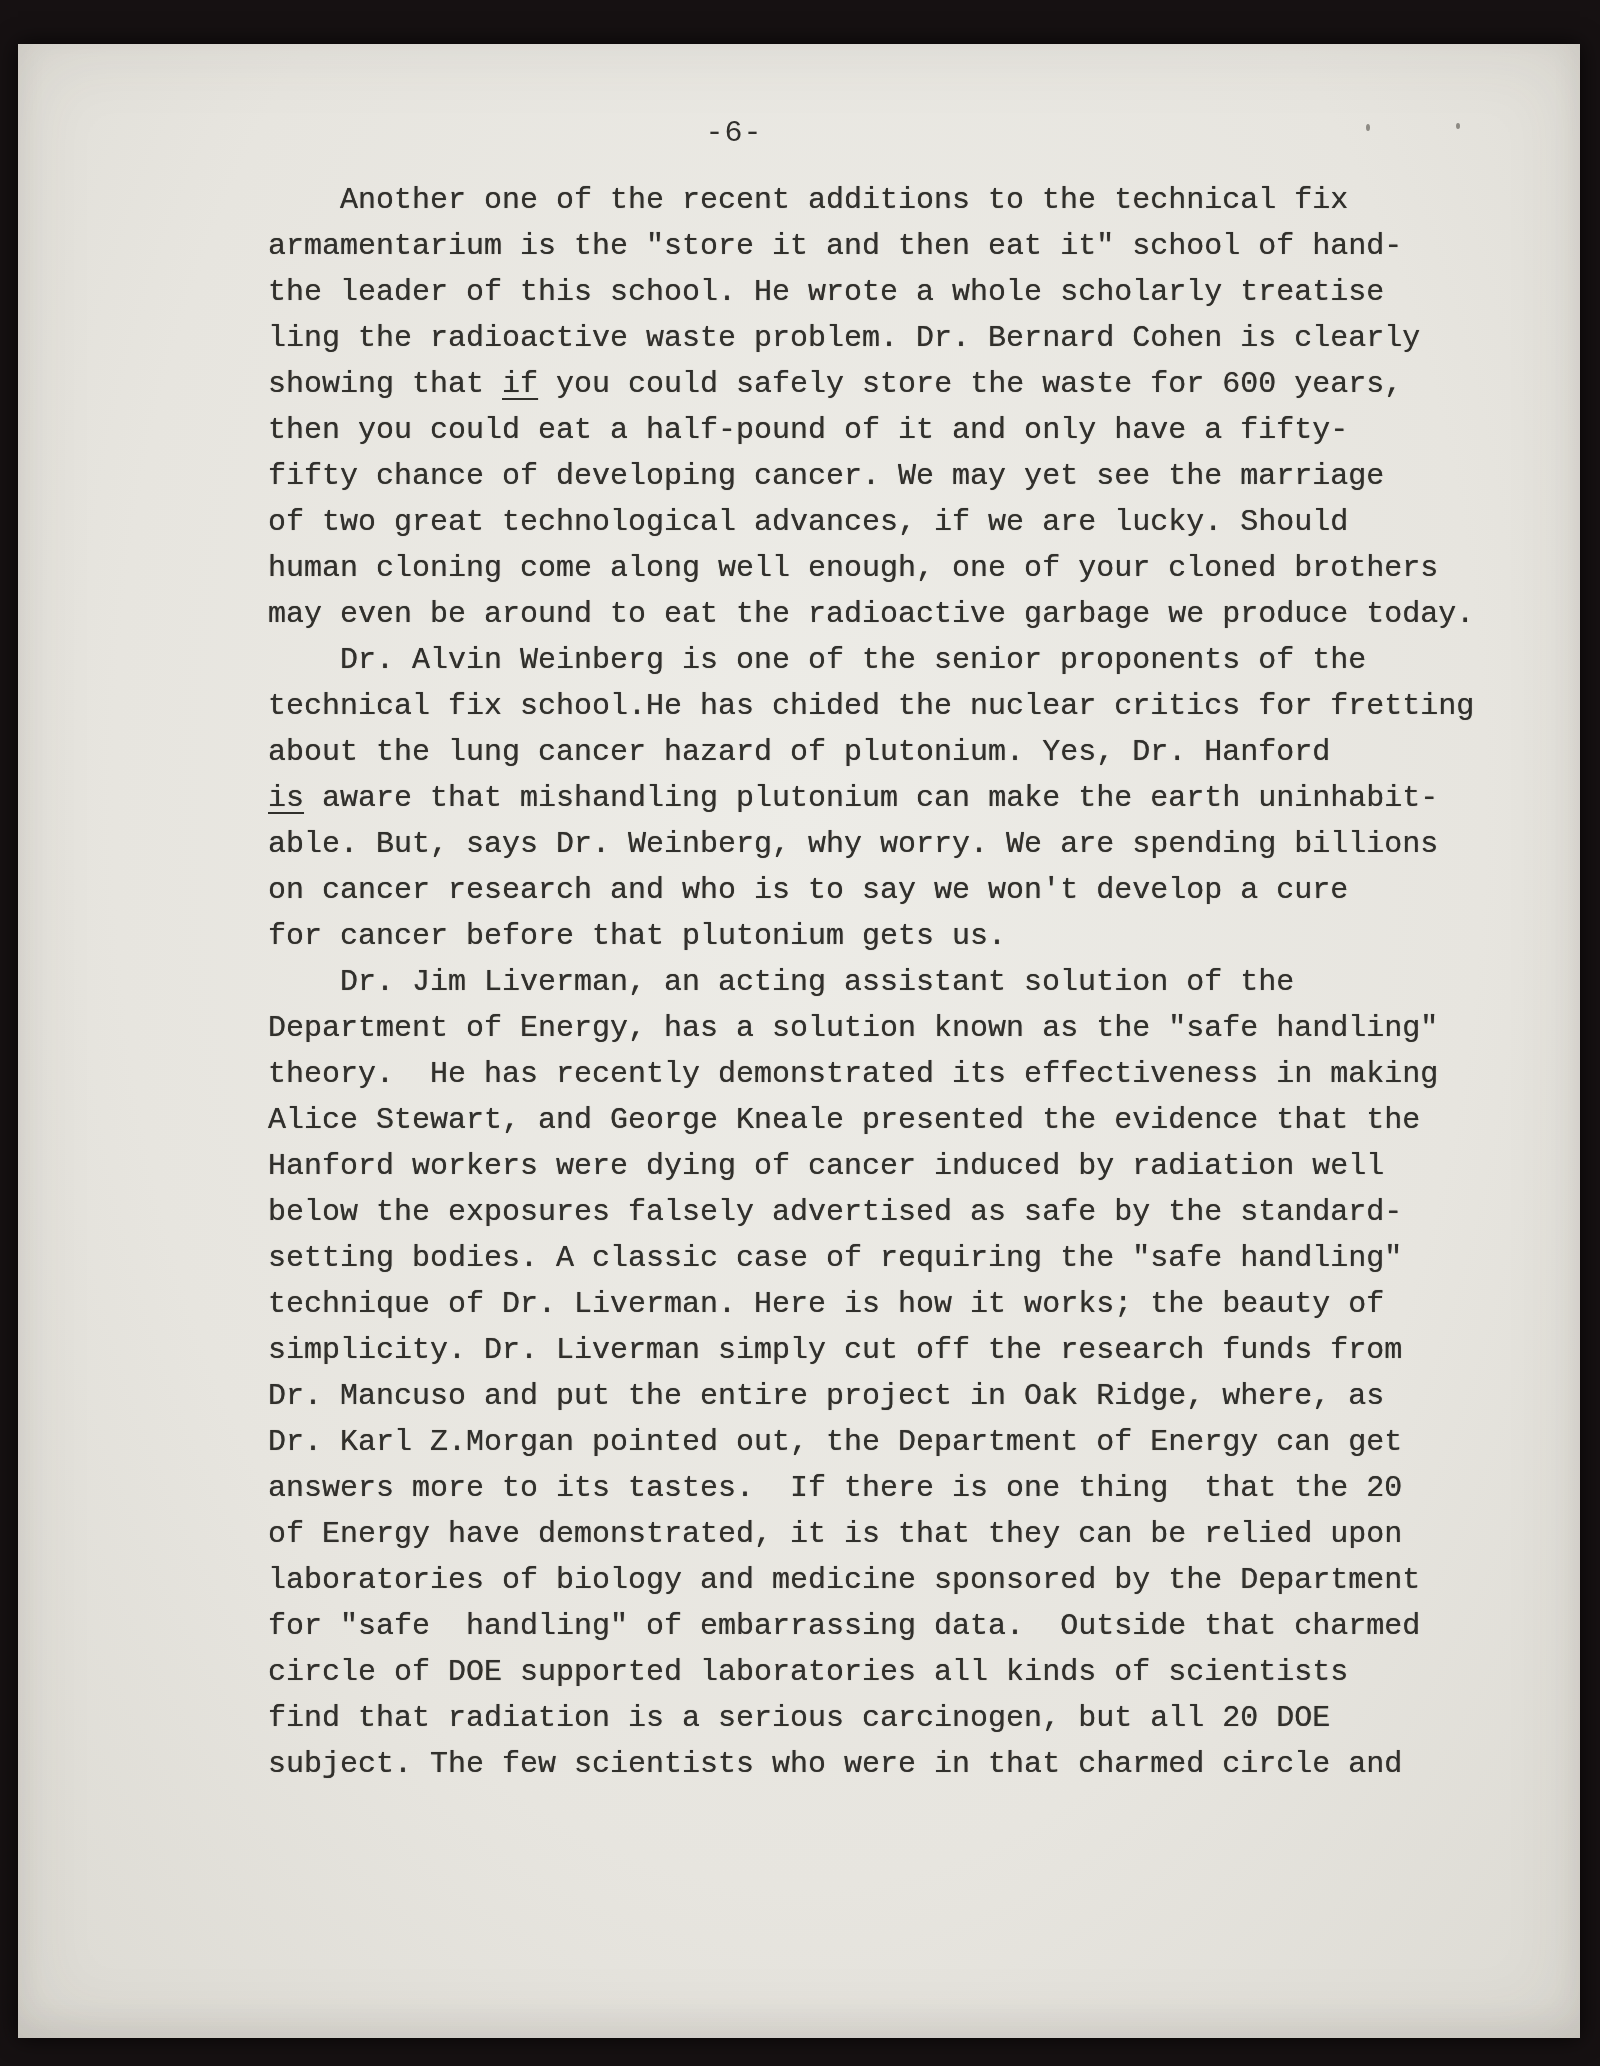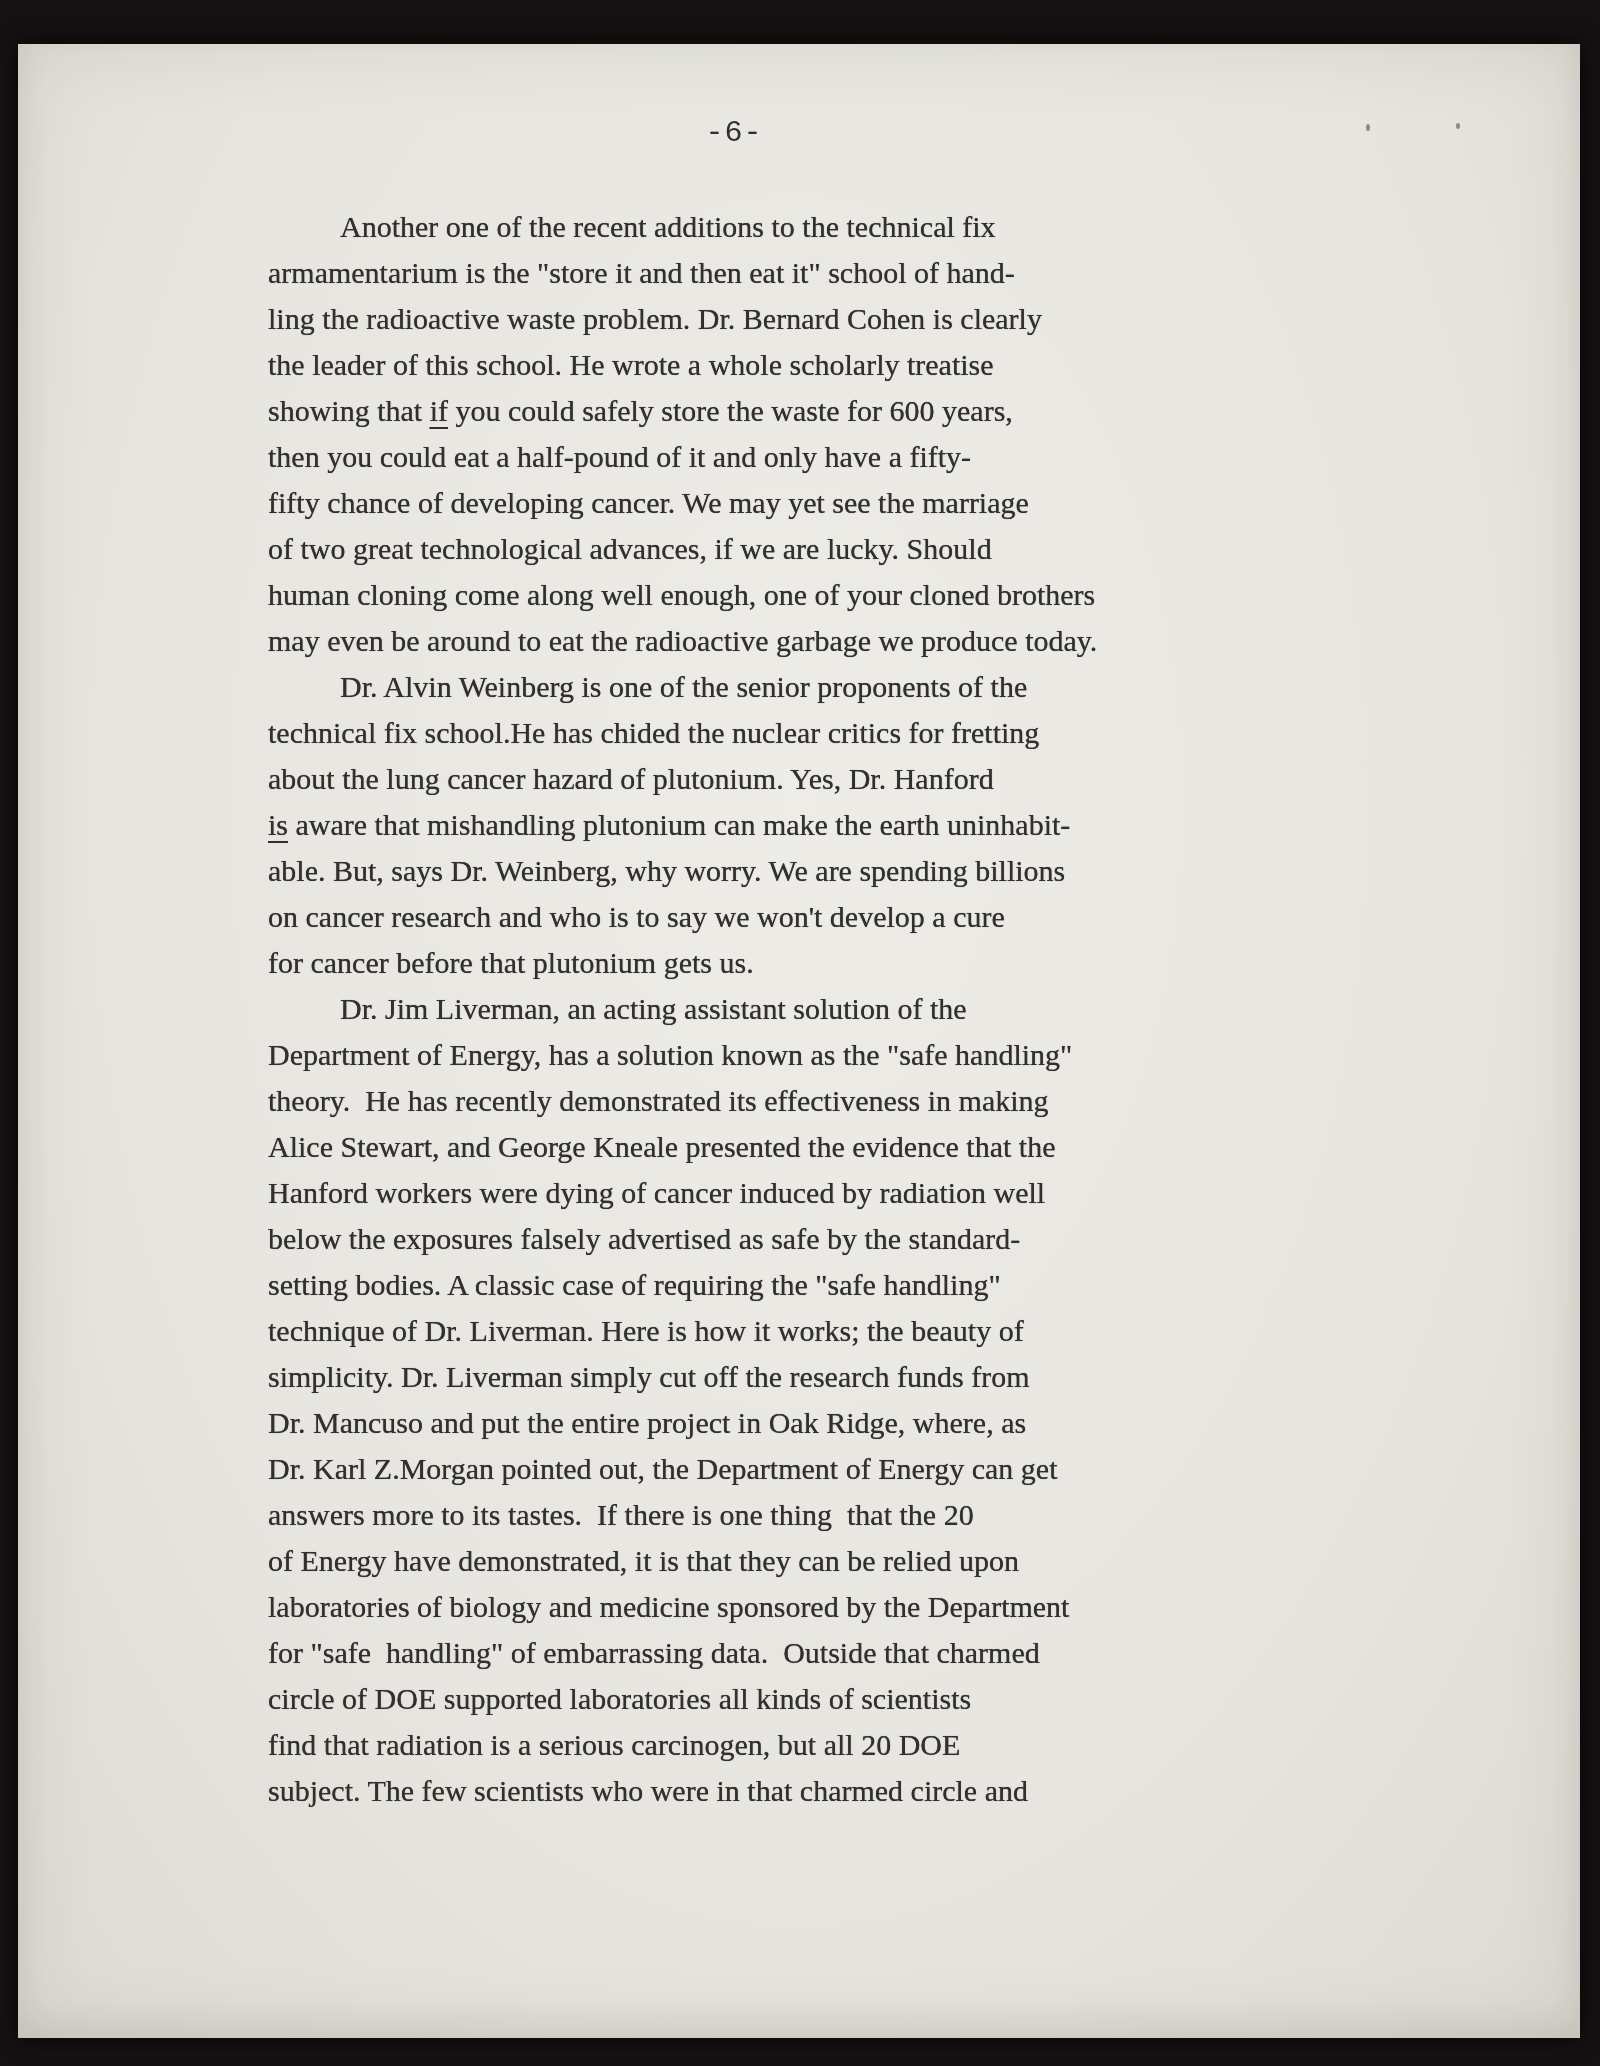--- a/index.html
+++ b/index.html
@@ -44,10 +44,9 @@
   }
   .text-block {
     position: absolute;
-    top: 160px;
+    top: 133px;
     left: 250px;
     width: 1280px;
-    font-family: Liberation Serif, serif;
   }
   .line {
     white-space: pre-wrap;

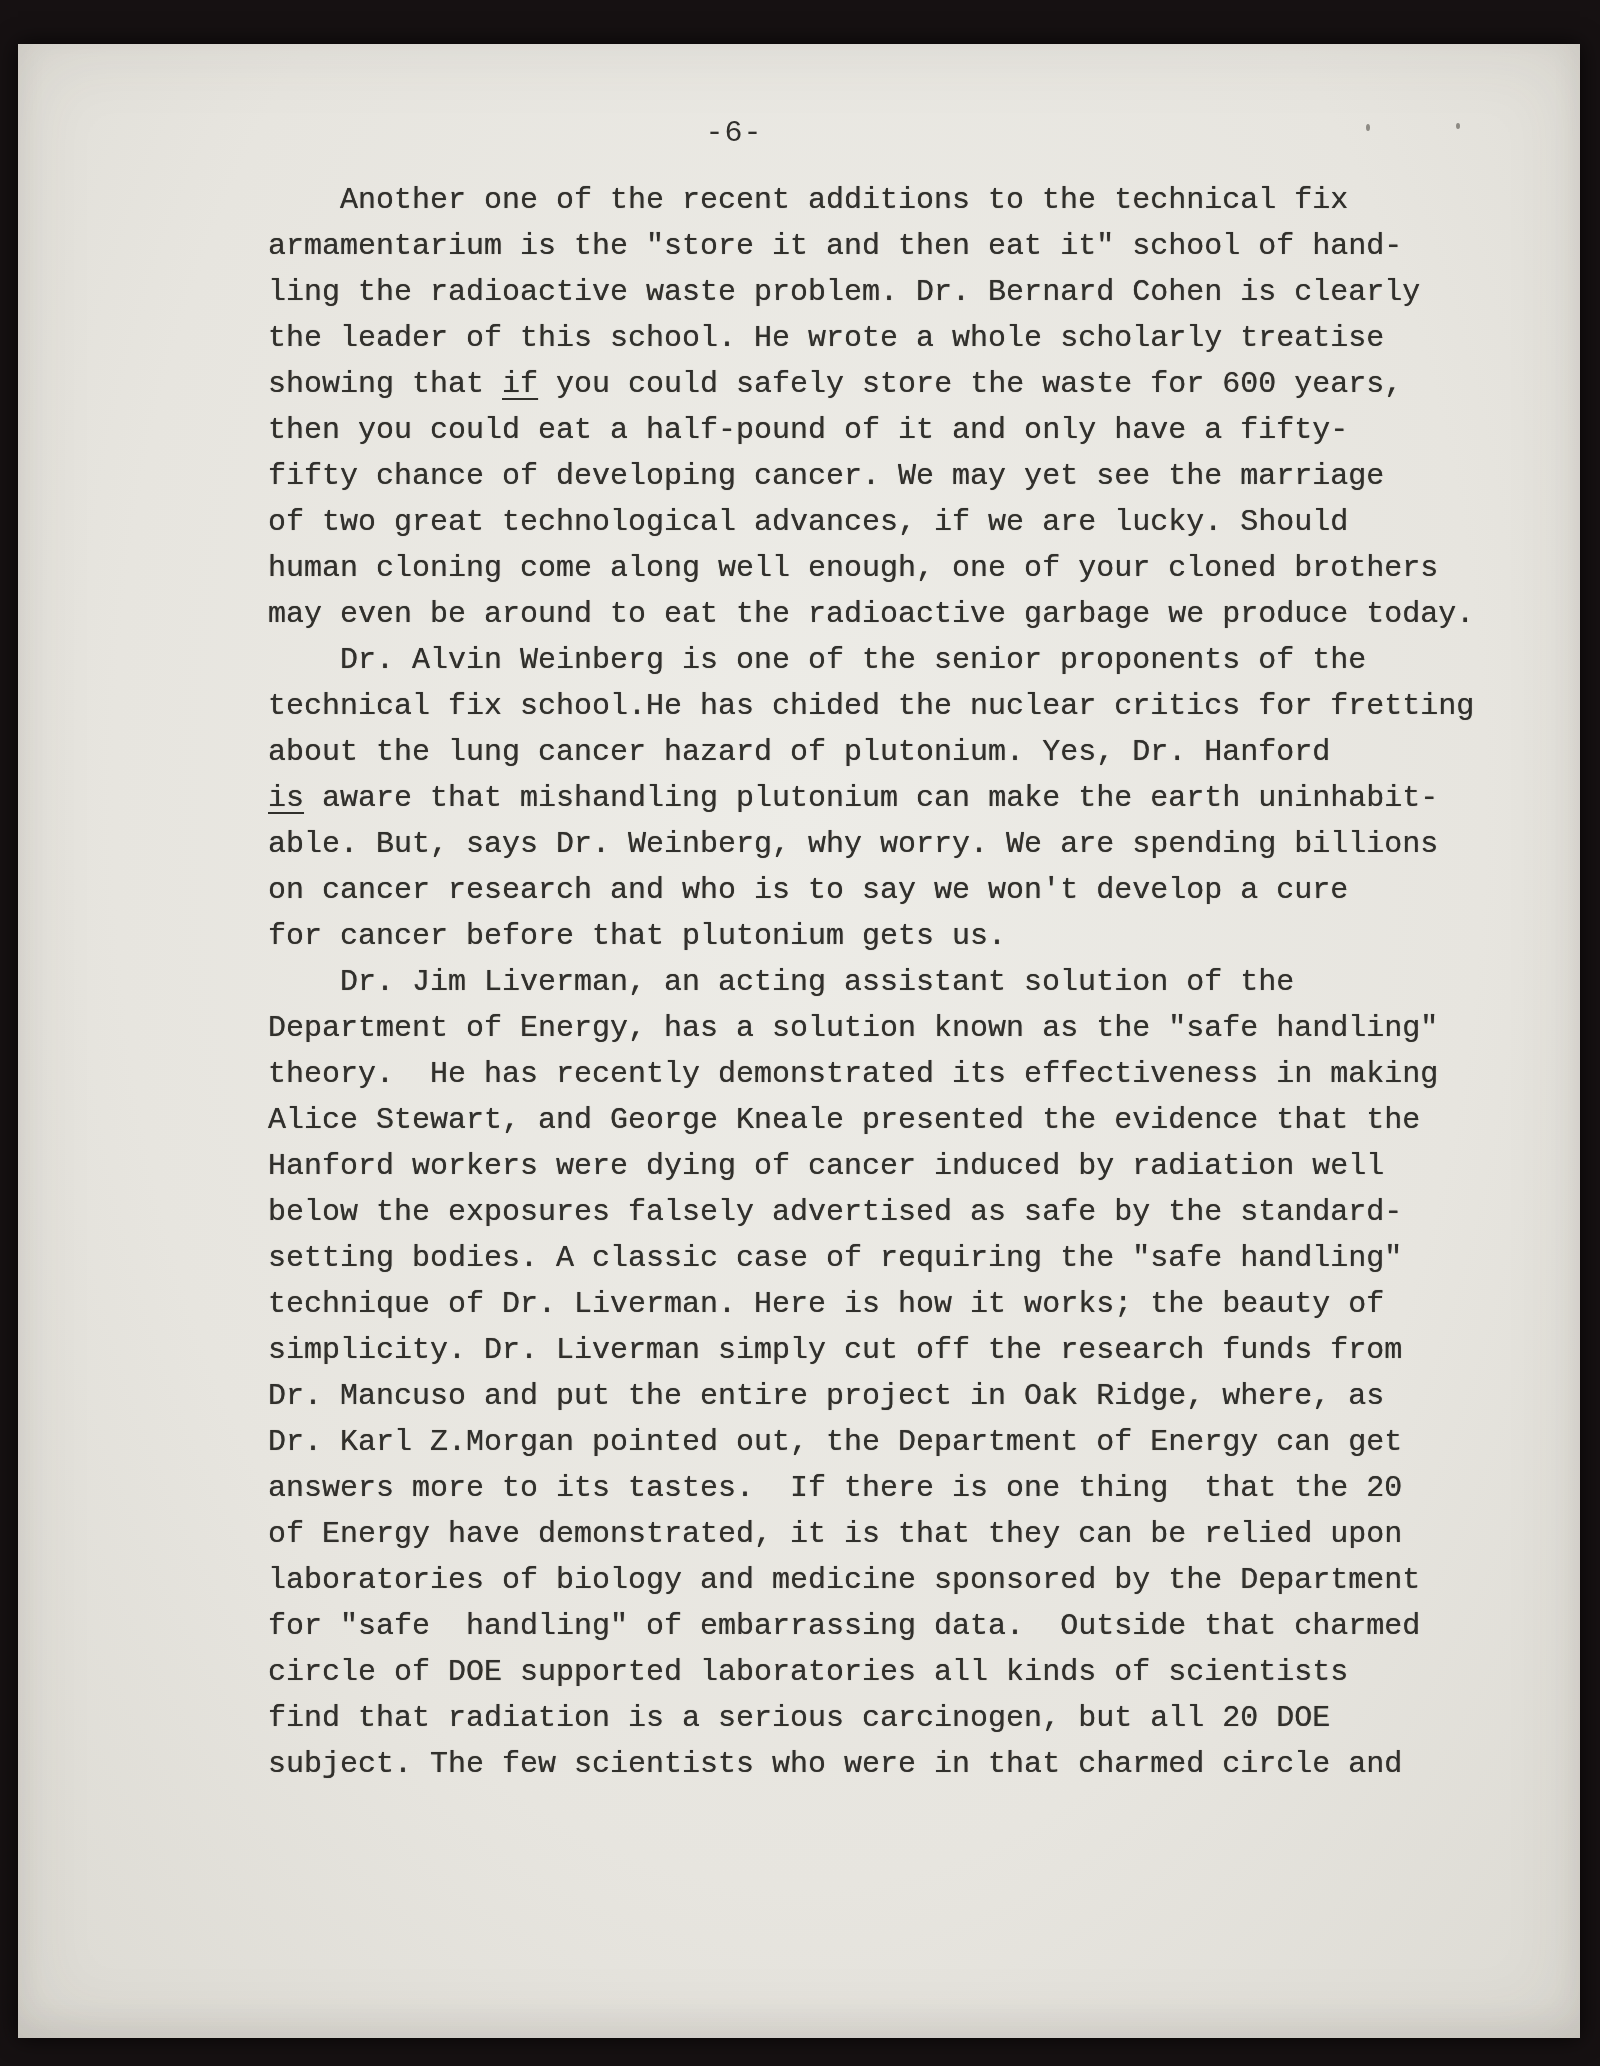--- a/index.html
+++ b/index.html
@@ -78,8 +78,8 @@
     <div class="text-block">
         <div class="line indent"><span>Another one of the recent additions to the technical fix</span></div>
         <div class="line"><span>armamentarium is the "store it and then eat it" school of hand-</span></div>
+        <div class="line"><span>the leader of this school. He wrote a whole scholarly treatise</span></div>
         <div class="line"><span>ling the radioactive waste problem. Dr. Bernard Cohen is clearly</span></div>
-        <div class="line"><span>the leader of this school. He wrote a whole scholarly treatise</span></div>
         <div class="line"><span>showing that </span><span class="u">if</span><span> you could safely store the waste for 600 years,</span></div>
         <div class="line"><span>then you could eat a half-pound of it and only have a fifty-</span></div>
         <div class="line"><span>fifty chance of developing cancer. We may yet see the marriage</span></div>

